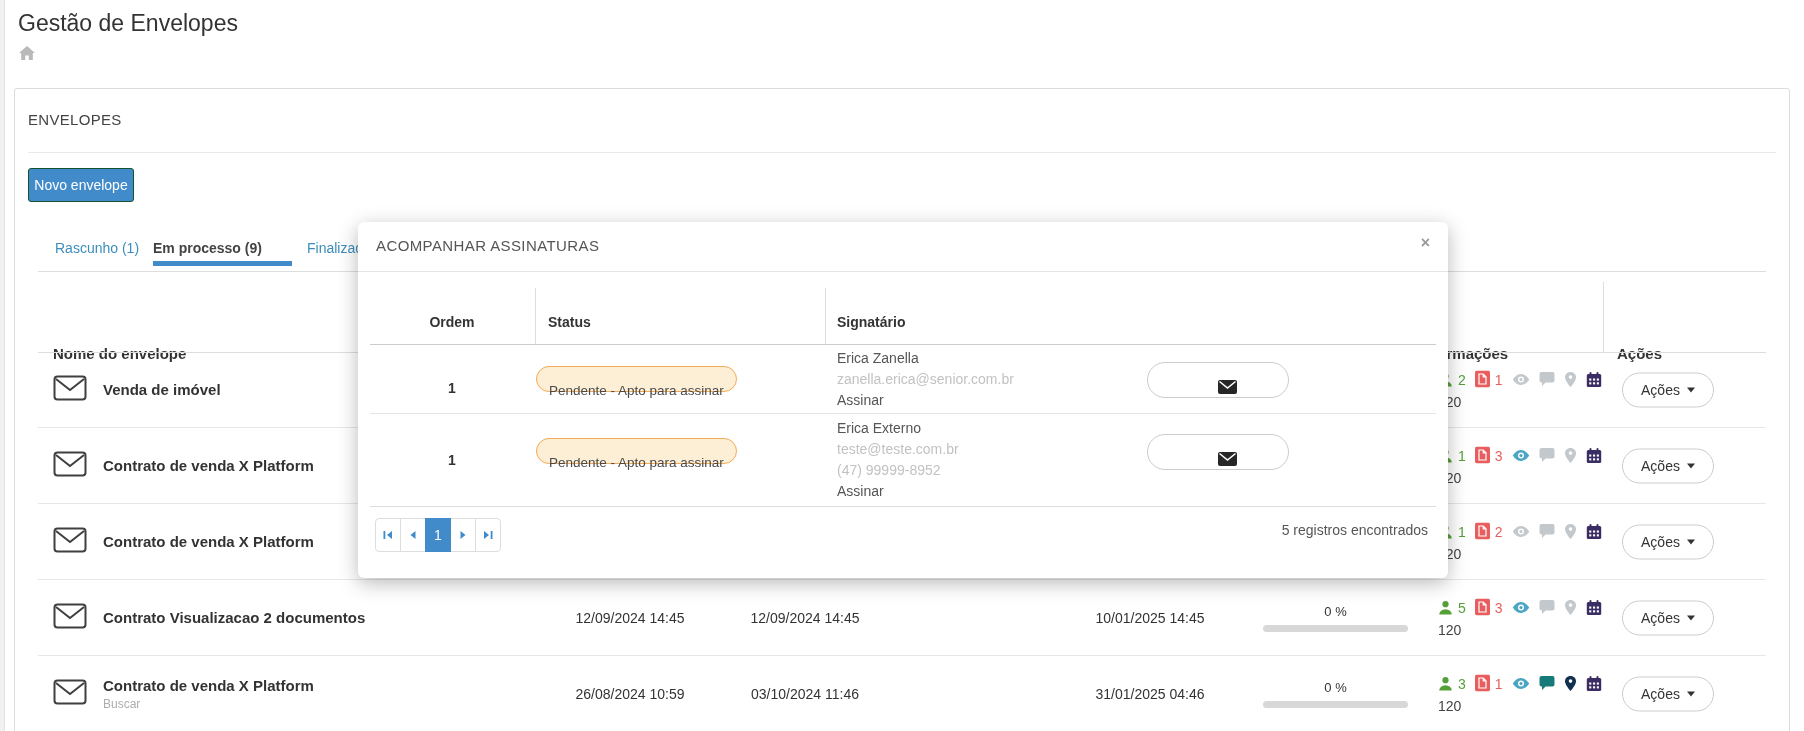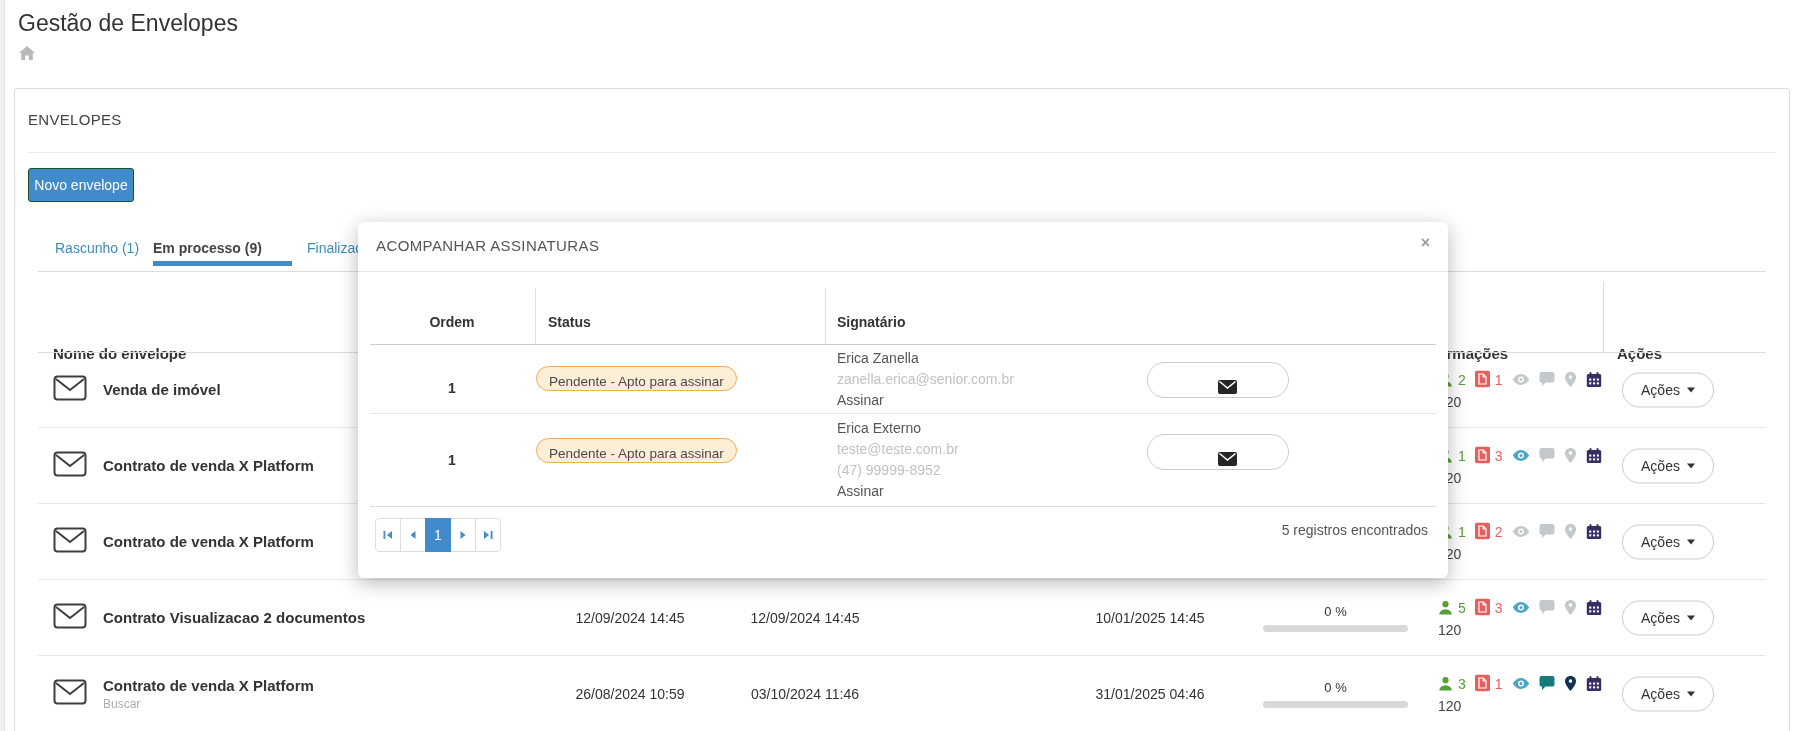--- a/index.html
+++ b/index.html
@@ -82,7 +82,7 @@
   .m-thead-divider { left:12px; top:122px; width:1066px; border-top:1px solid #ccc; }
   .m-row-divider { left:12px; width:1066px; border-top:1px solid #e5e5e5; }
   .m-ordem { width:56px; left:66px; text-align:center; font-size:14px; font-weight:bold; color:#333; }
-  .badge { left:178px; height:25px; line-height:23px; padding:3px 12px; background:#fdeed6; border:1px solid #f2ab57; border-radius:13px; font-size:13.5px; color:#4a4a4a; white-space:nowrap; }
+  .badge { left:178px; height:25px; line-height:23px; padding:12px 12px; background:#fdeed6; border:1px solid #f2ab57; border-radius:13px; font-size:13.5px; color:#4a4a4a; white-space:nowrap; }
   .sign-block { left:479px; font-size:14px; line-height:21px; color:#555; }
   .sign-muted { color:#c2c2c2; }
   .mail-btn { left:789px; width:142px; height:36px; border:1px solid #ccc; border-radius:18px; background:#fff; cursor:pointer; display:flex; align-items:center; justify-content:center; }

